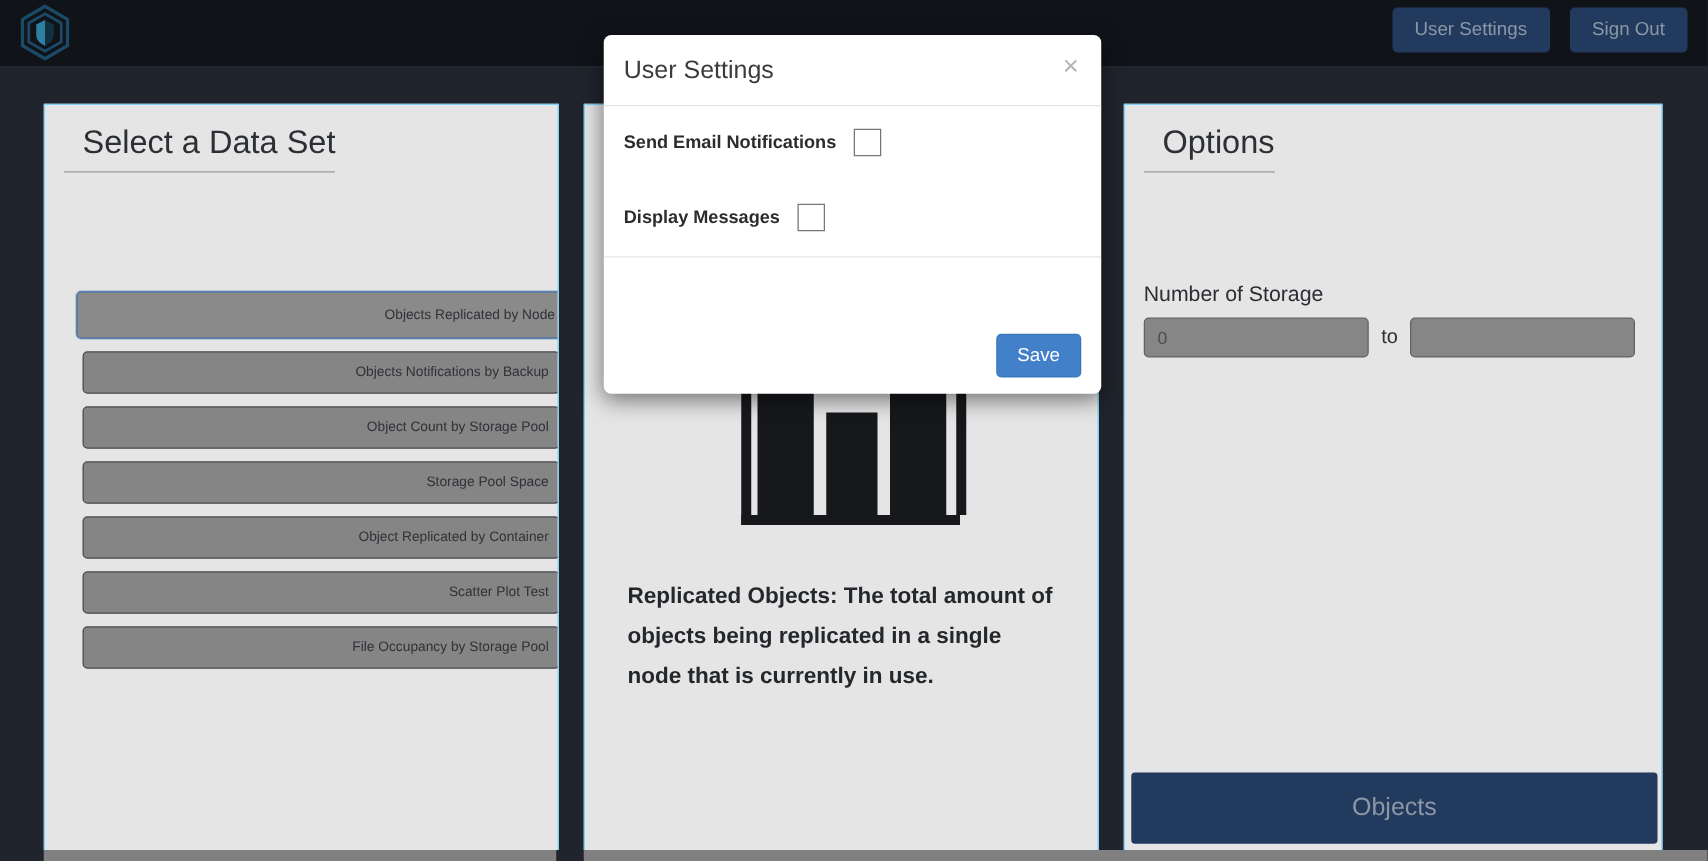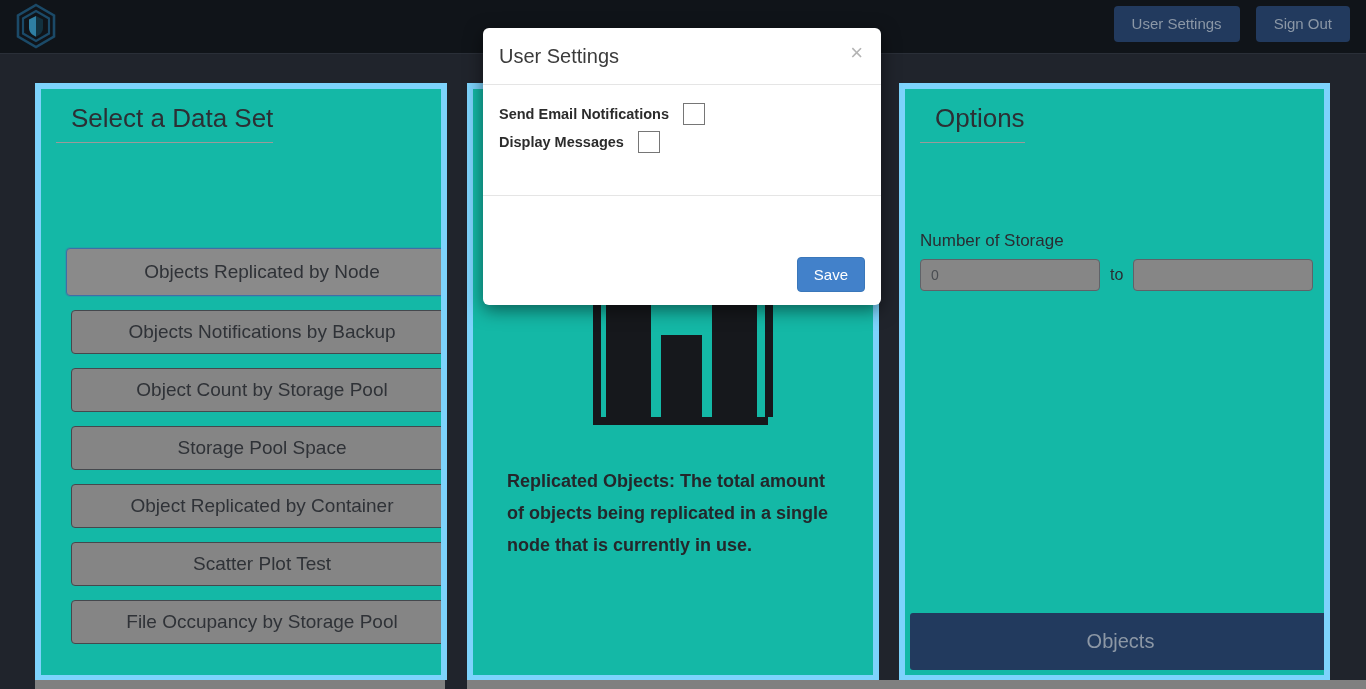--- a/index.html
+++ b/index.html
@@ -49,8 +49,8 @@
   
   .panel {
     position: absolute;
-    background: #14b8a6;
-    border: 6px solid #7dd3fc;
+    background: #e5e5e5;
+    border: 1px solid #7dd3fc;
     overflow: hidden;
   }
   .panel-left   { left: 35px;  top: 83px; width: 412px; height: 598px; }

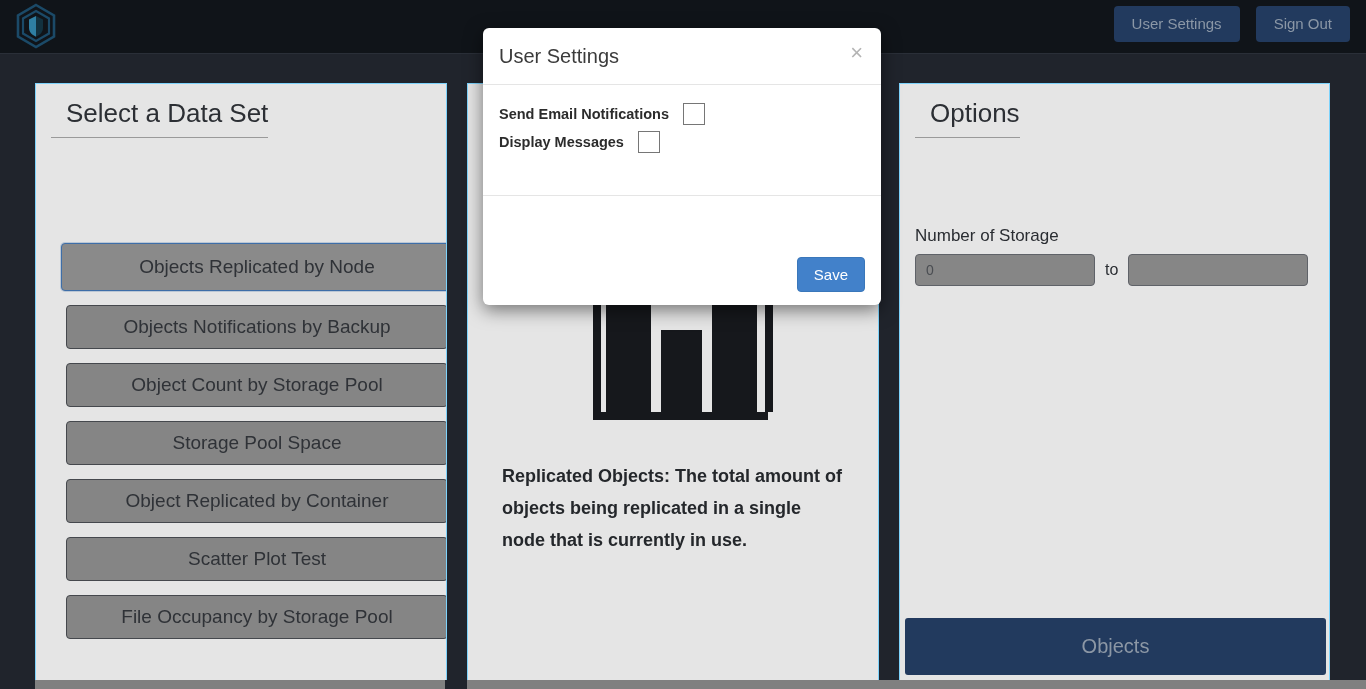--- a/index.html
+++ b/index.html
@@ -213,7 +213,7 @@
   .check-row {
     display: flex;
     align-items: center;
-    margin-bottom: 6px;
+    margin-bottom: 38px;
   }
   .check-row:last-child { margin-bottom: 0; }
   .check-label {

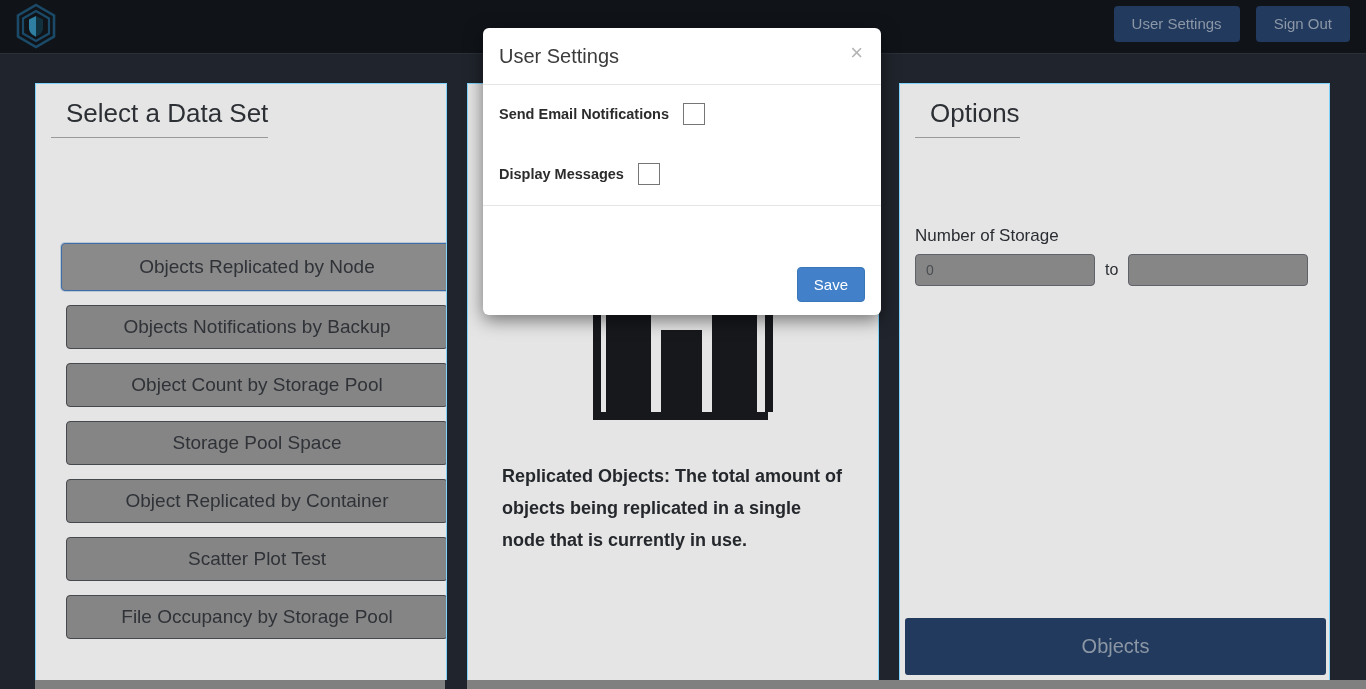--- a/index.html
+++ b/index.html
@@ -83,14 +83,14 @@
   .dataset-item {
     display: block;
     width: 382px;
-    margin: 14px 0 10px 15px;
+    margin: 4px 0 10px 15px;
     padding: 10px 8px;
     background: #858585;
     border: 1px solid #45484d;
     border-radius: 4px;
-    font-size: 19px;
+    font-size: 11px;
     color: #2f3237;
-    text-align: center;
+    text-align: right;
     cursor: pointer;
     font-family: "Liberation Sans", sans-serif;
   }

